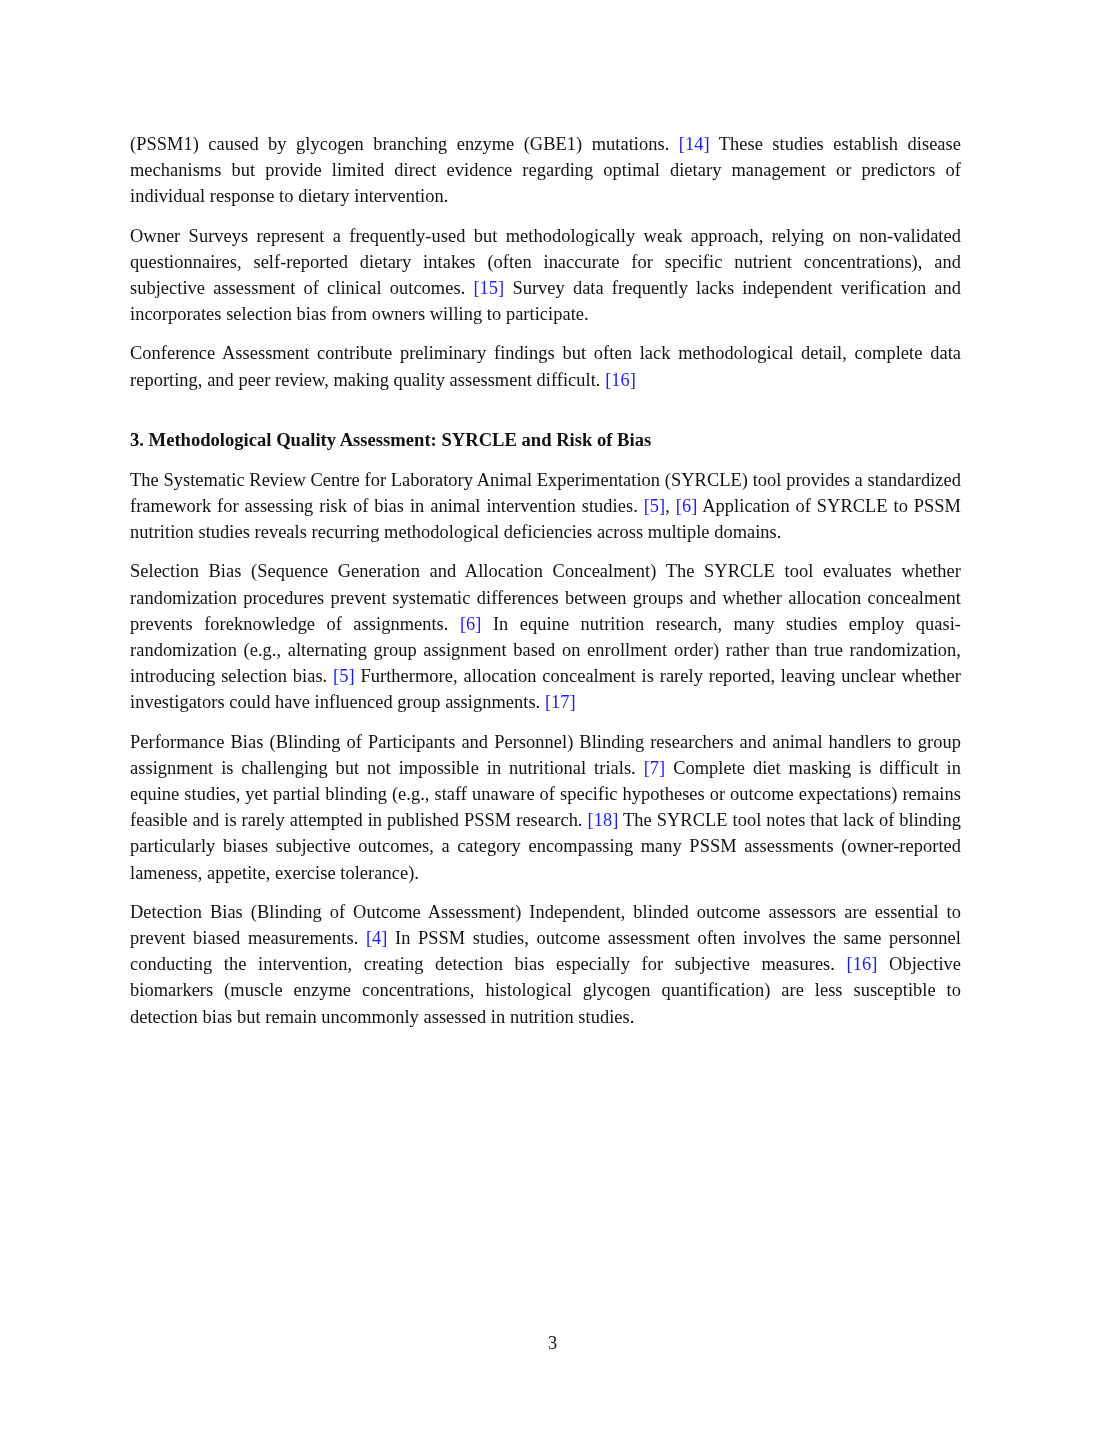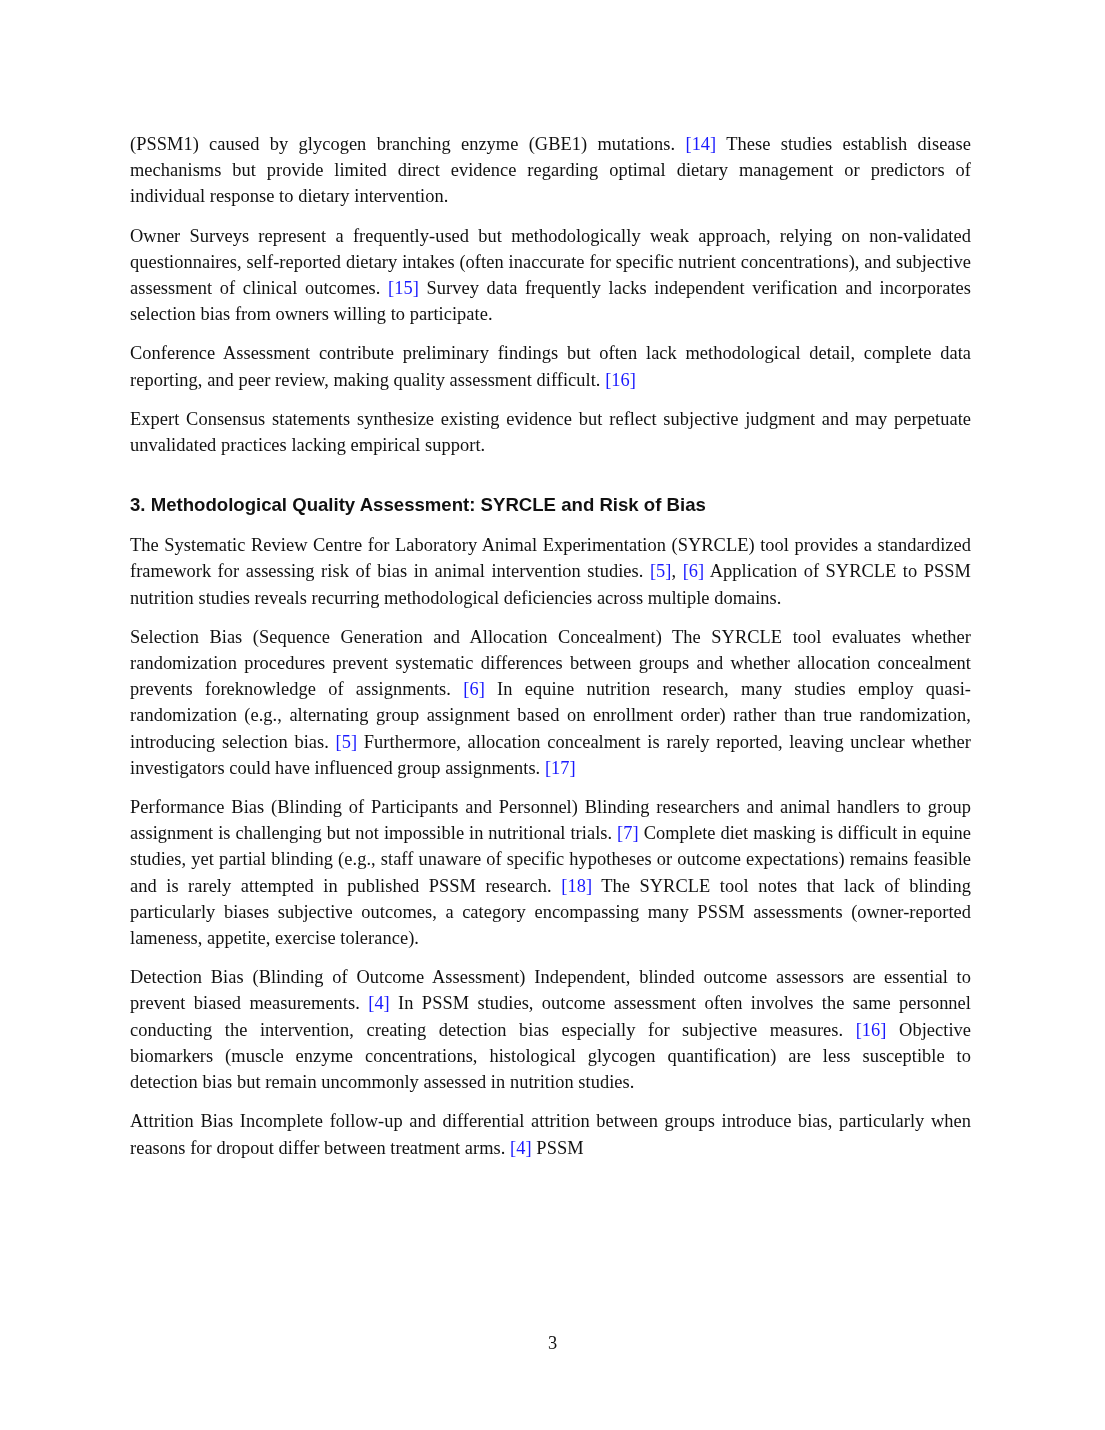--- a/index.html
+++ b/index.html
@@ -18,7 +18,7 @@
       width: 845px;
     }
     p.para {
-      margin: 0 4px 13px 0;
+      margin: 0 14px 13px 0;
       font-size: 18.4px;
       line-height: 26.2px;
       text-align: justify;

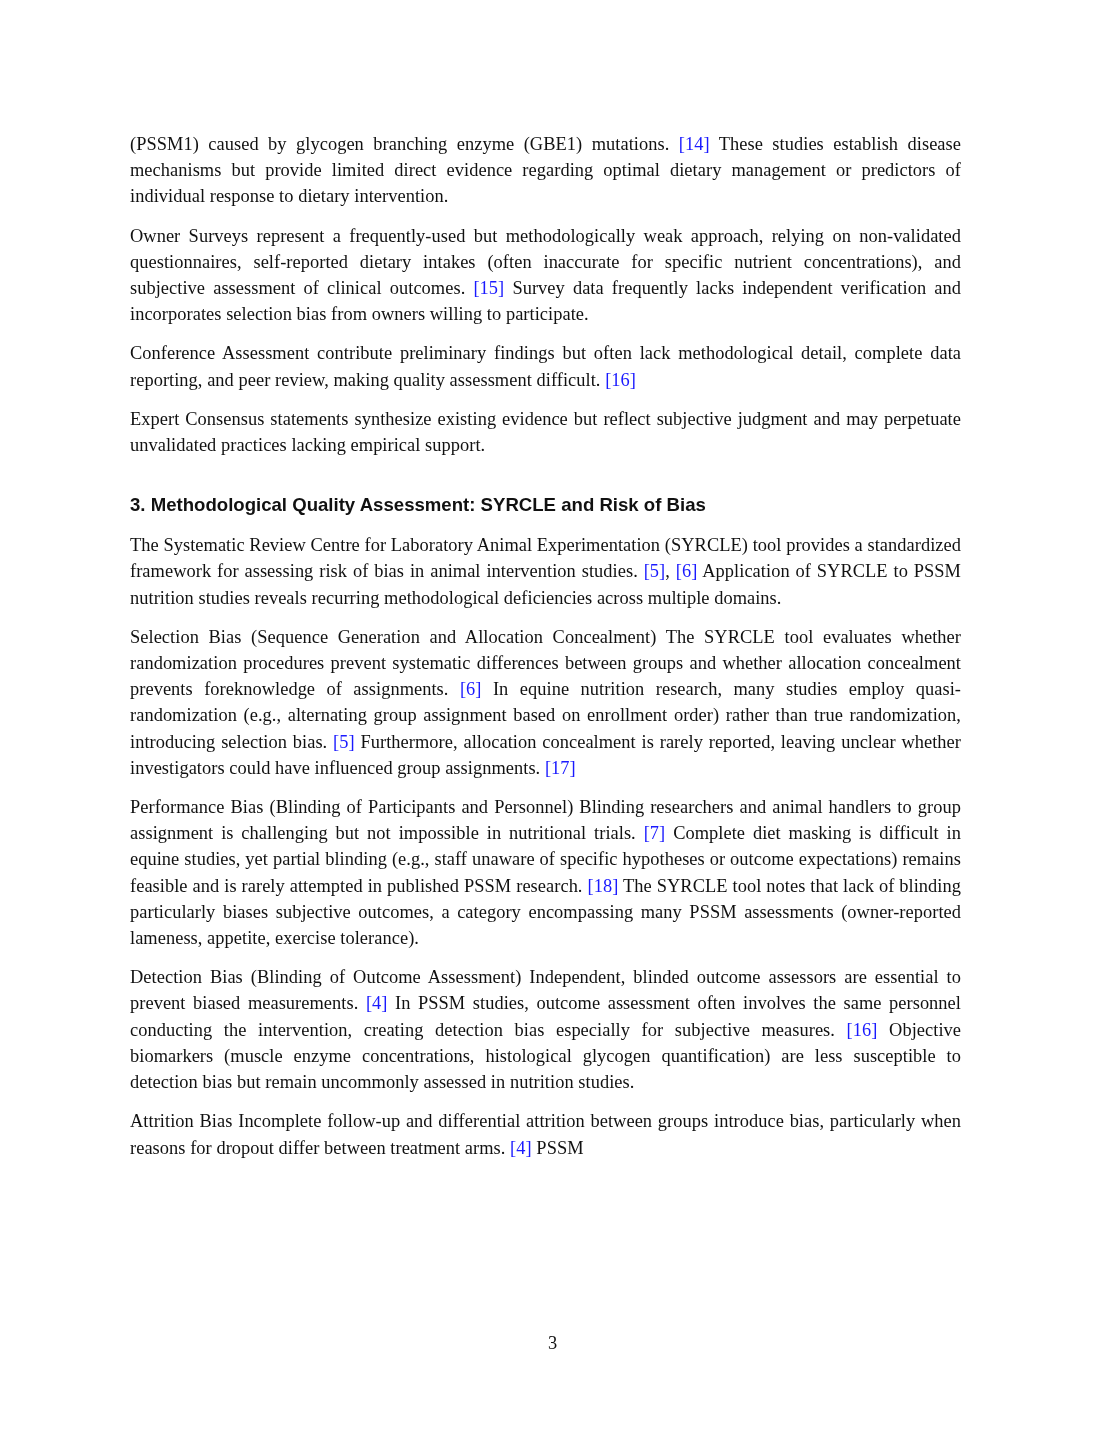--- a/index.html
+++ b/index.html
@@ -56,7 +56,6 @@
 
   <p class="para"><span class="lead">Conference Assessment</span><span> contribute preliminary findings but often lack methodological detail, complete data reporting, and peer review, making quality assessment difficult. </span><a class="cite">[16]</a></p>
 
-  <p class="para"><span class="lead">Expert Consensus</span><span> statements synthesize existing evidence but reflect subjective judgment and may perpetuate unvalidated practices lacking empirical support.</span></p>
 
   <h2 class="section">3. Methodological Quality Assessment: SYRCLE and Risk of Bias</h2>
 

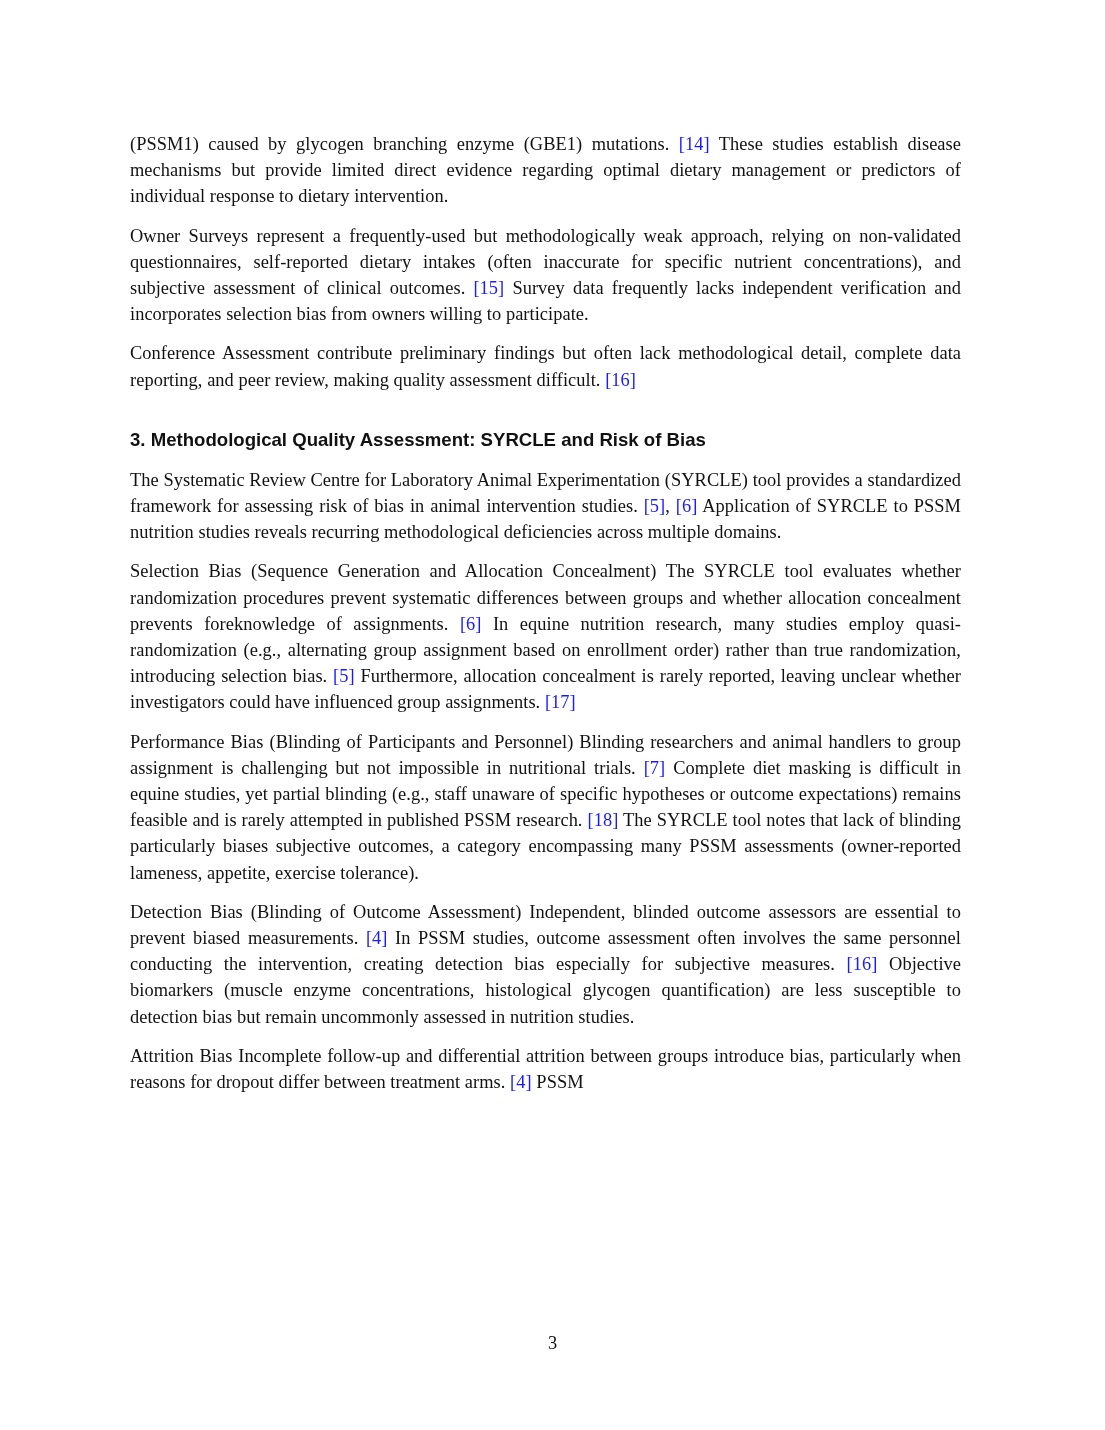--- a/index.html
+++ b/index.html
@@ -32,7 +32,7 @@
       margin: 34px 0 14px 0;
       font-size: 18.6px;
       font-weight: bold;
-      font-family: Liberation Sans, sans-serif;
+      font-family: Liberation Serif, serif;
       line-height: 26px;
     }
     .page-number {

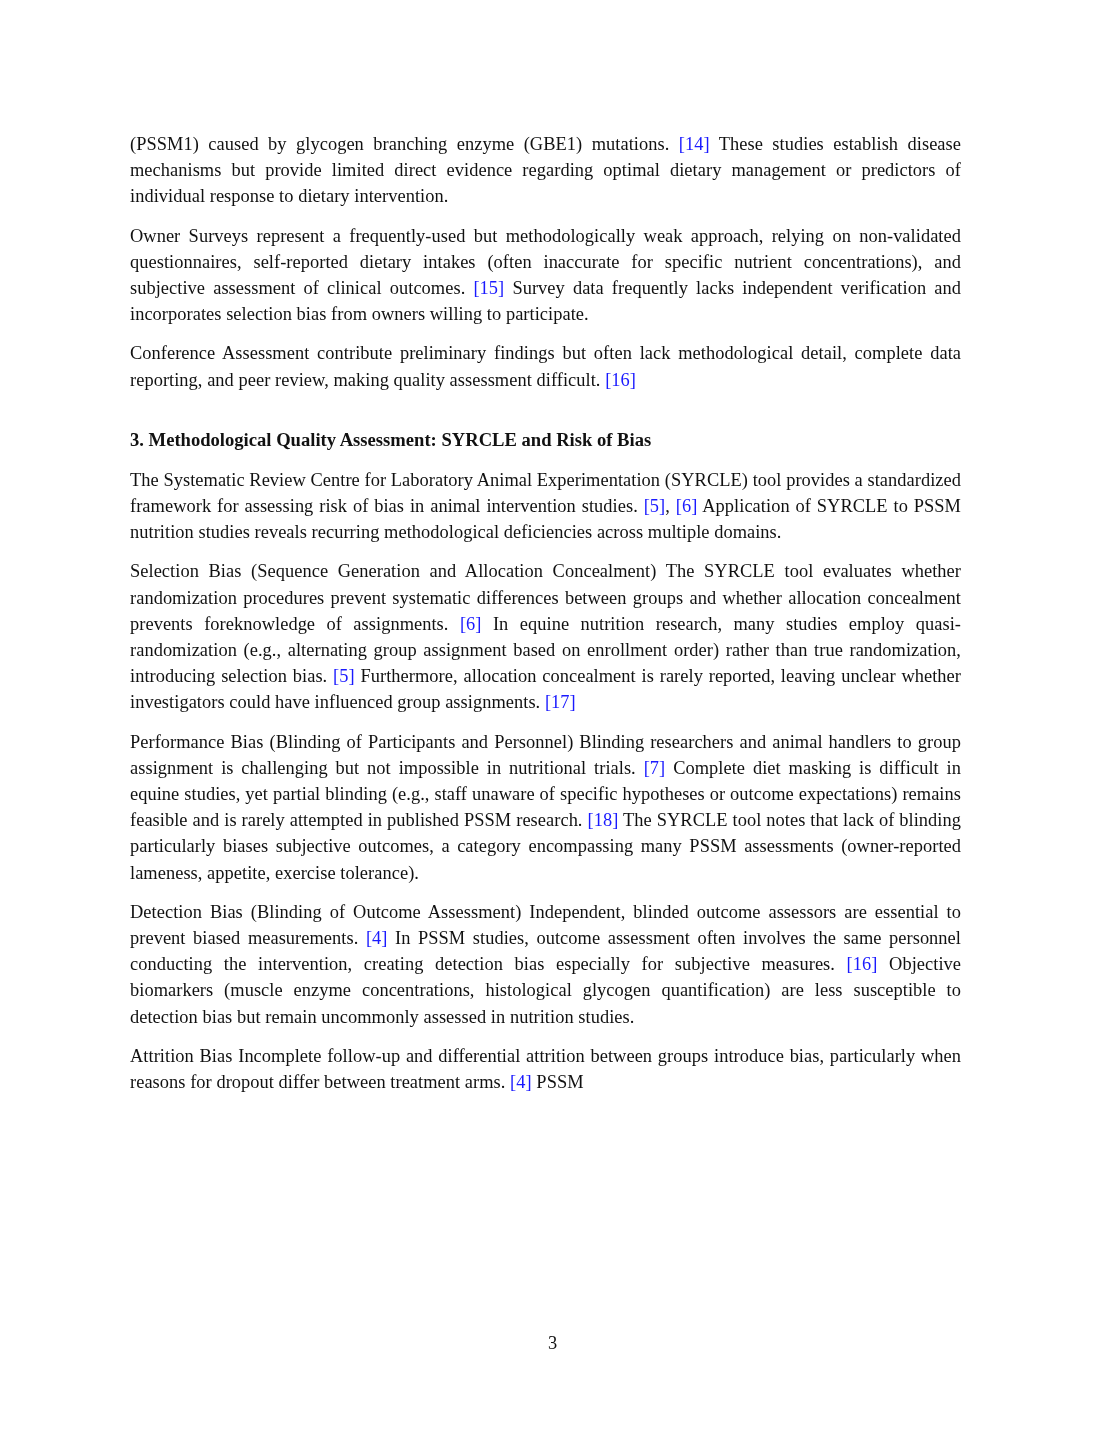--- a/index.html
+++ b/index.html
@@ -67,7 +67,6 @@
 
   <p class="para"><span class="lead">Detection Bias</span><span> (</span><span class="lead">Blinding of Outcome Assessment</span><span>)</span><span> Independent, blinded outcome assessors are essential to prevent biased measurements. </span><a class="cite">[4]</a><span> In PSSM studies, outcome assessment often involves the same personnel conducting the intervention, creating detection bias especially for subjective measures. </span><a class="cite">[16]</a><span> Objective biomarkers (muscle enzyme concentrations, histological glycogen quantification) are less susceptible to detection bias but remain uncommonly assessed in nutrition studies.</span></p>
 
-  <p class="para"><span class="lead">Attrition Bias</span><span> Incomplete follow-up and differential attrition between groups introduce bias, particularly when reasons for dropout differ between treatment arms. </span><a class="cite">[4]</a><span> PSSM</span></p>
 
 </div>
 

